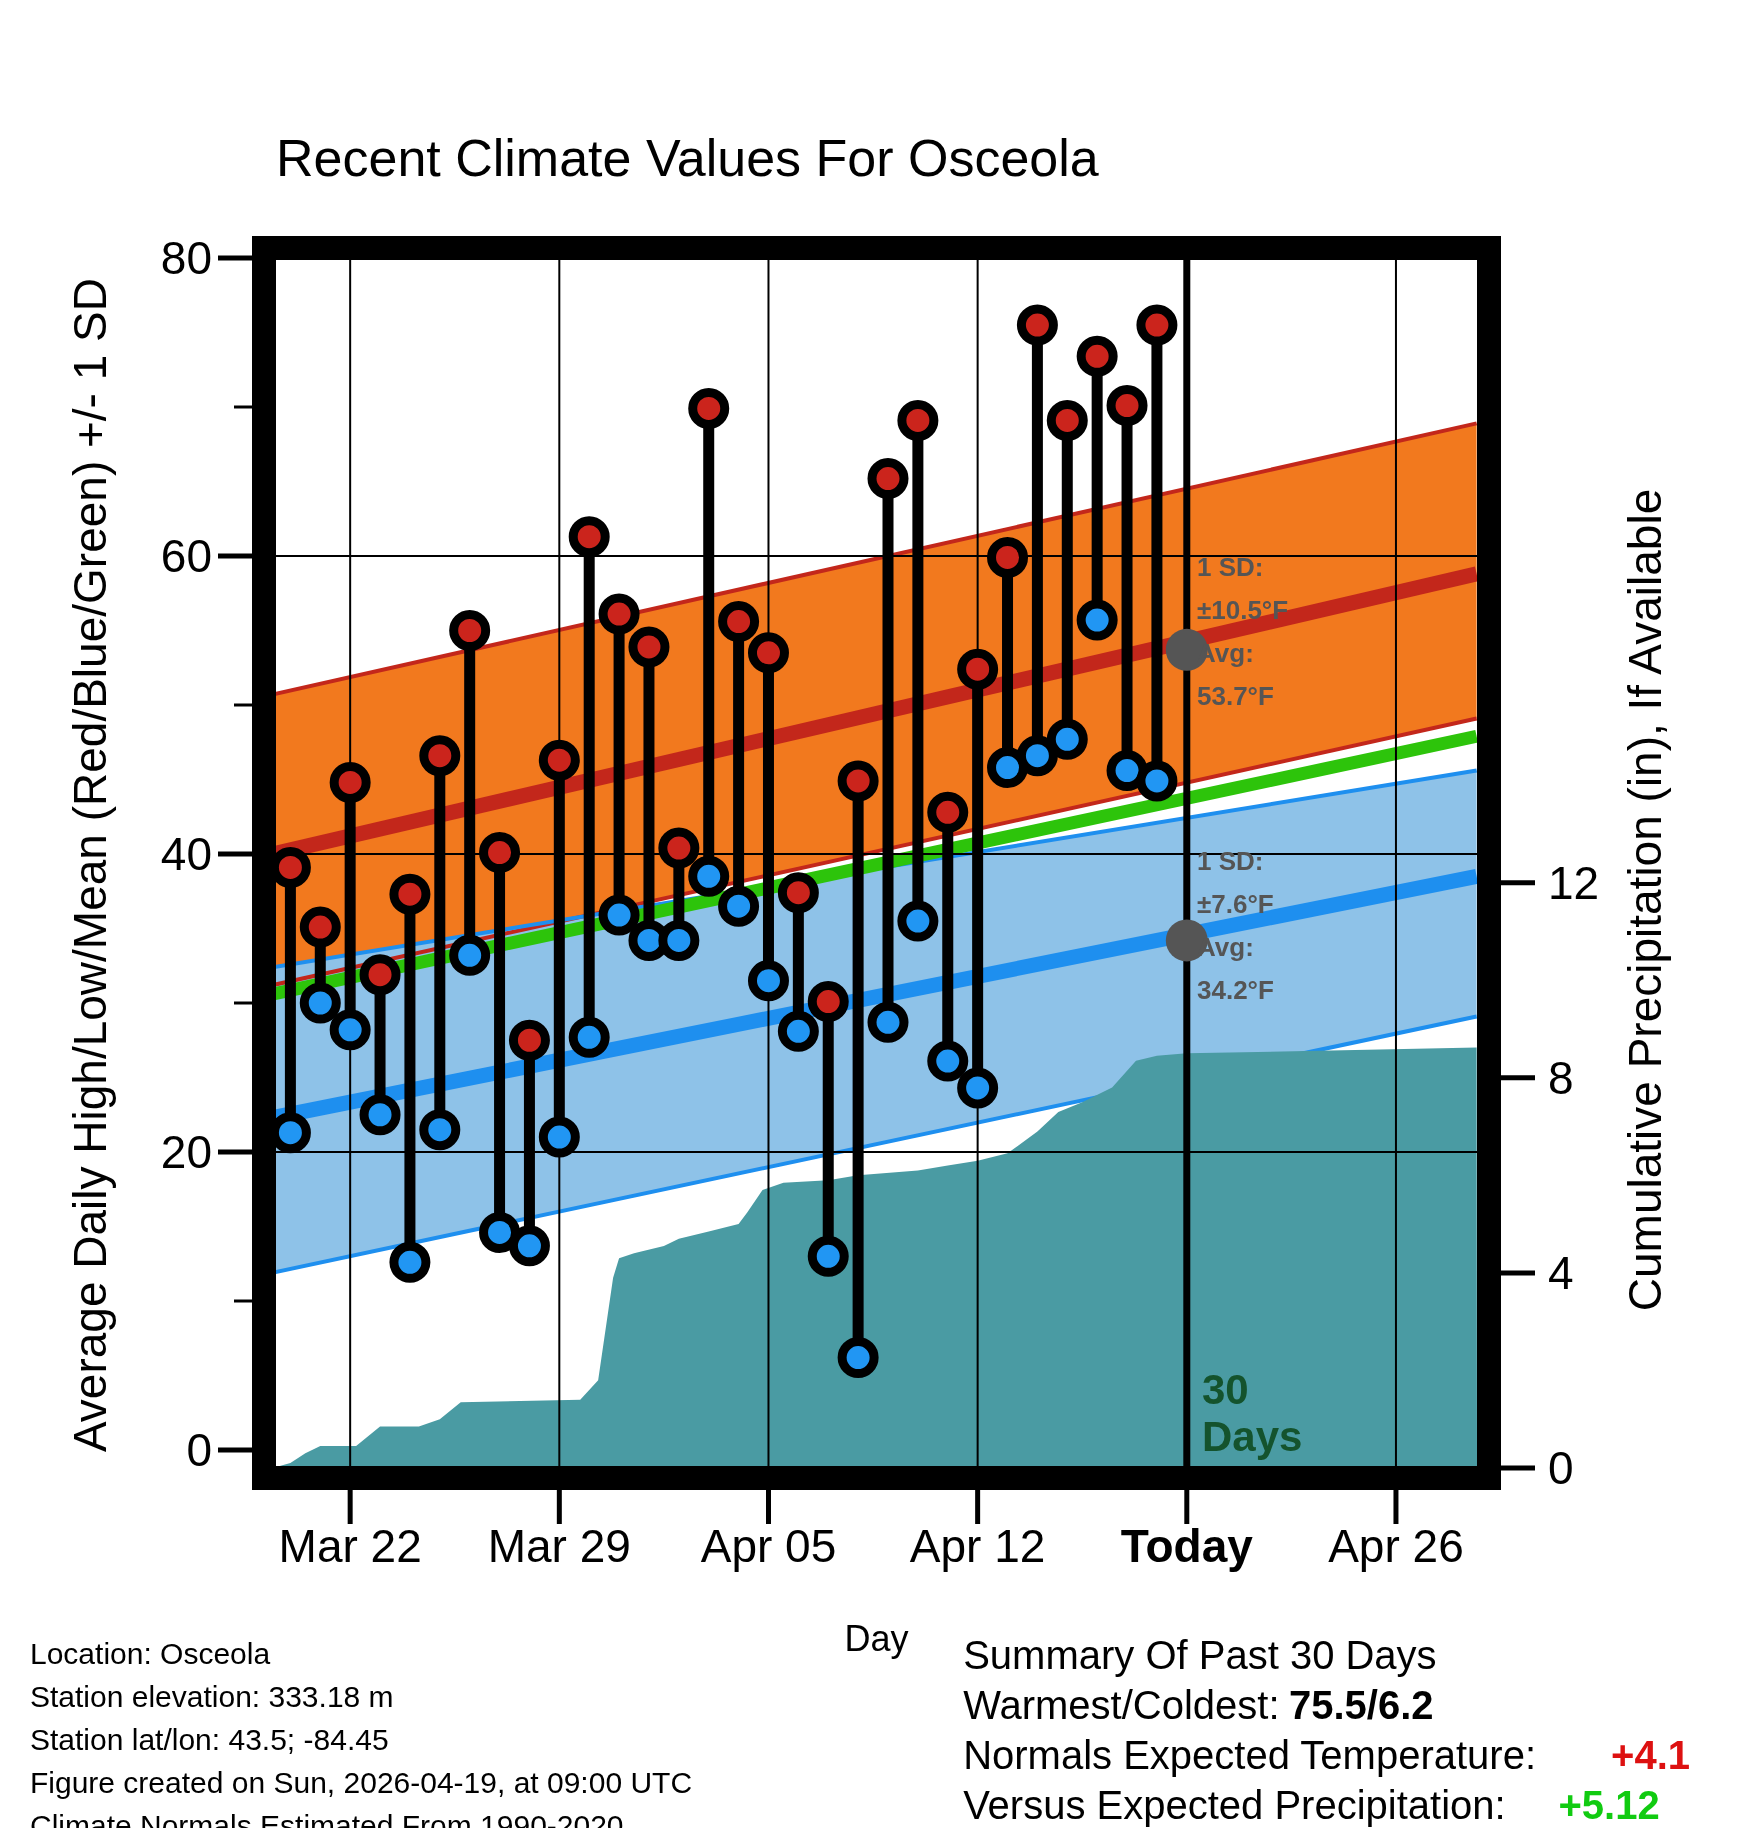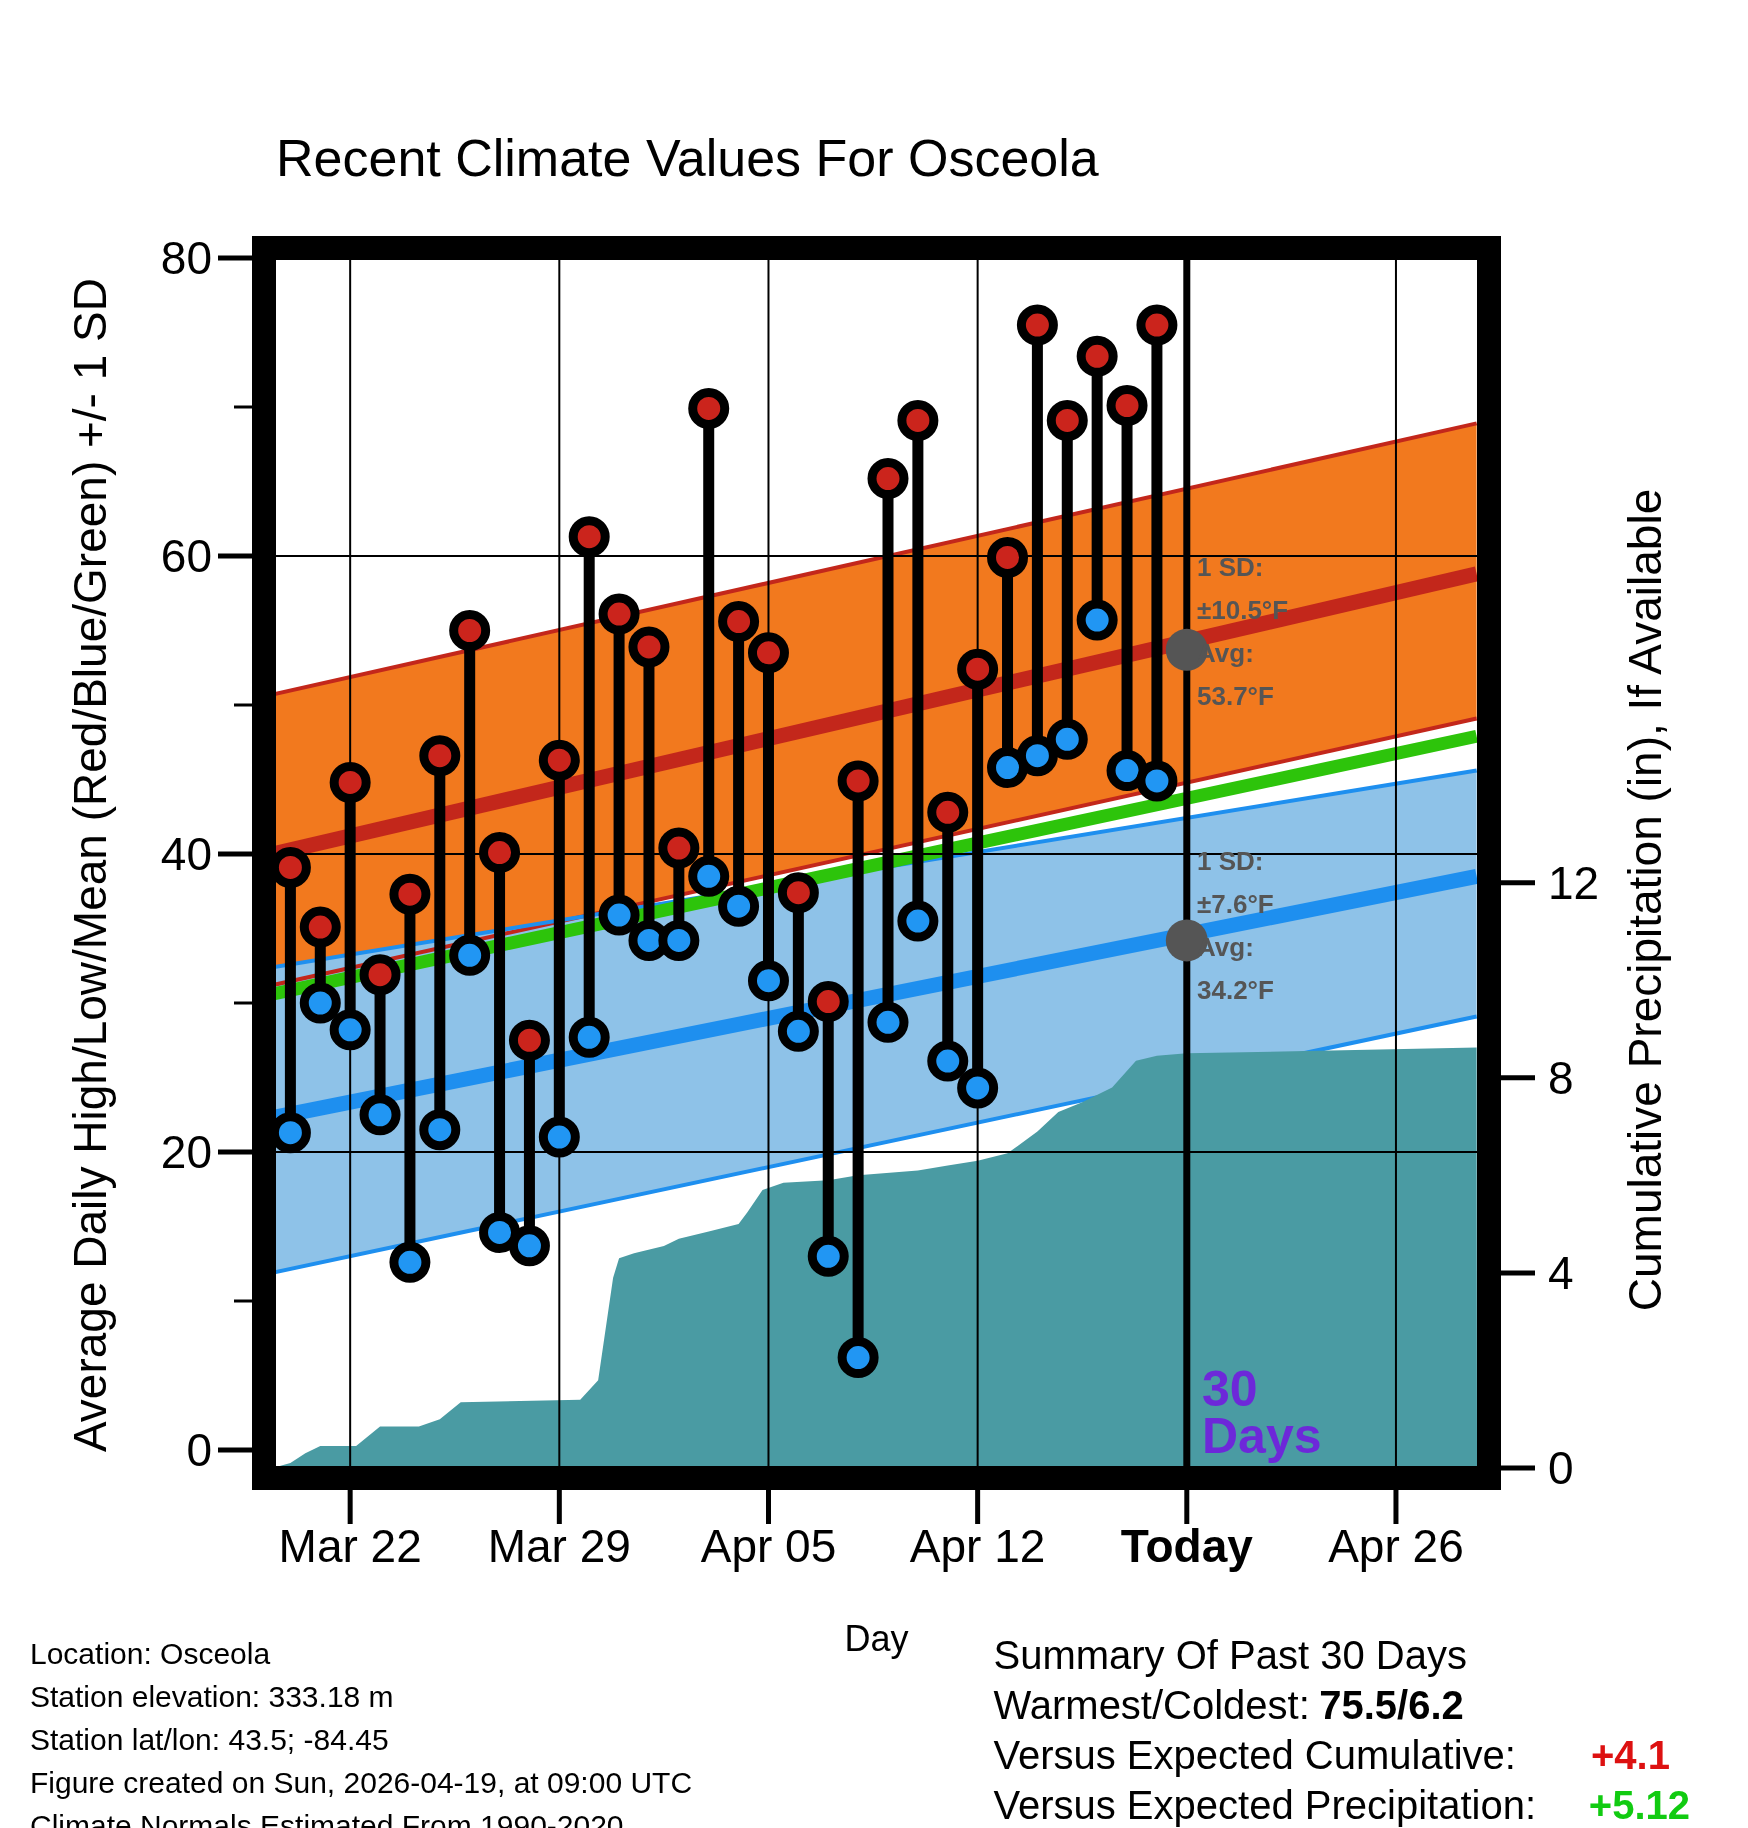--- a/index.html
+++ b/index.html
@@ -15,7 +15,7 @@
   .ann{font-size:26px;font-weight:bold;color:var(--ann-gray,#555);line-height:43px;white-space:nowrap;}
   #ann-high{left:1197px;top:546px;}
   #ann-low{left:1197px;top:840px;}
-  #days-marker{left:1202px;top:1366px;font-size:50px;font-weight:bold;line-height:47px;color:#6d28d9;}
+  #days-marker{left:1202px;top:1366px;font-size:42px;font-weight:bold;line-height:47px;color:#14532d;}
   #footer-left{left:30px;top:1632px;font-size:30px;line-height:43px;color:#000;}
   #summary{right:58px;top:1630px;text-align:right;font-size:40px;line-height:50px;}
   .sum-row{display:flex;justify-content:flex-start;align-items:baseline;}

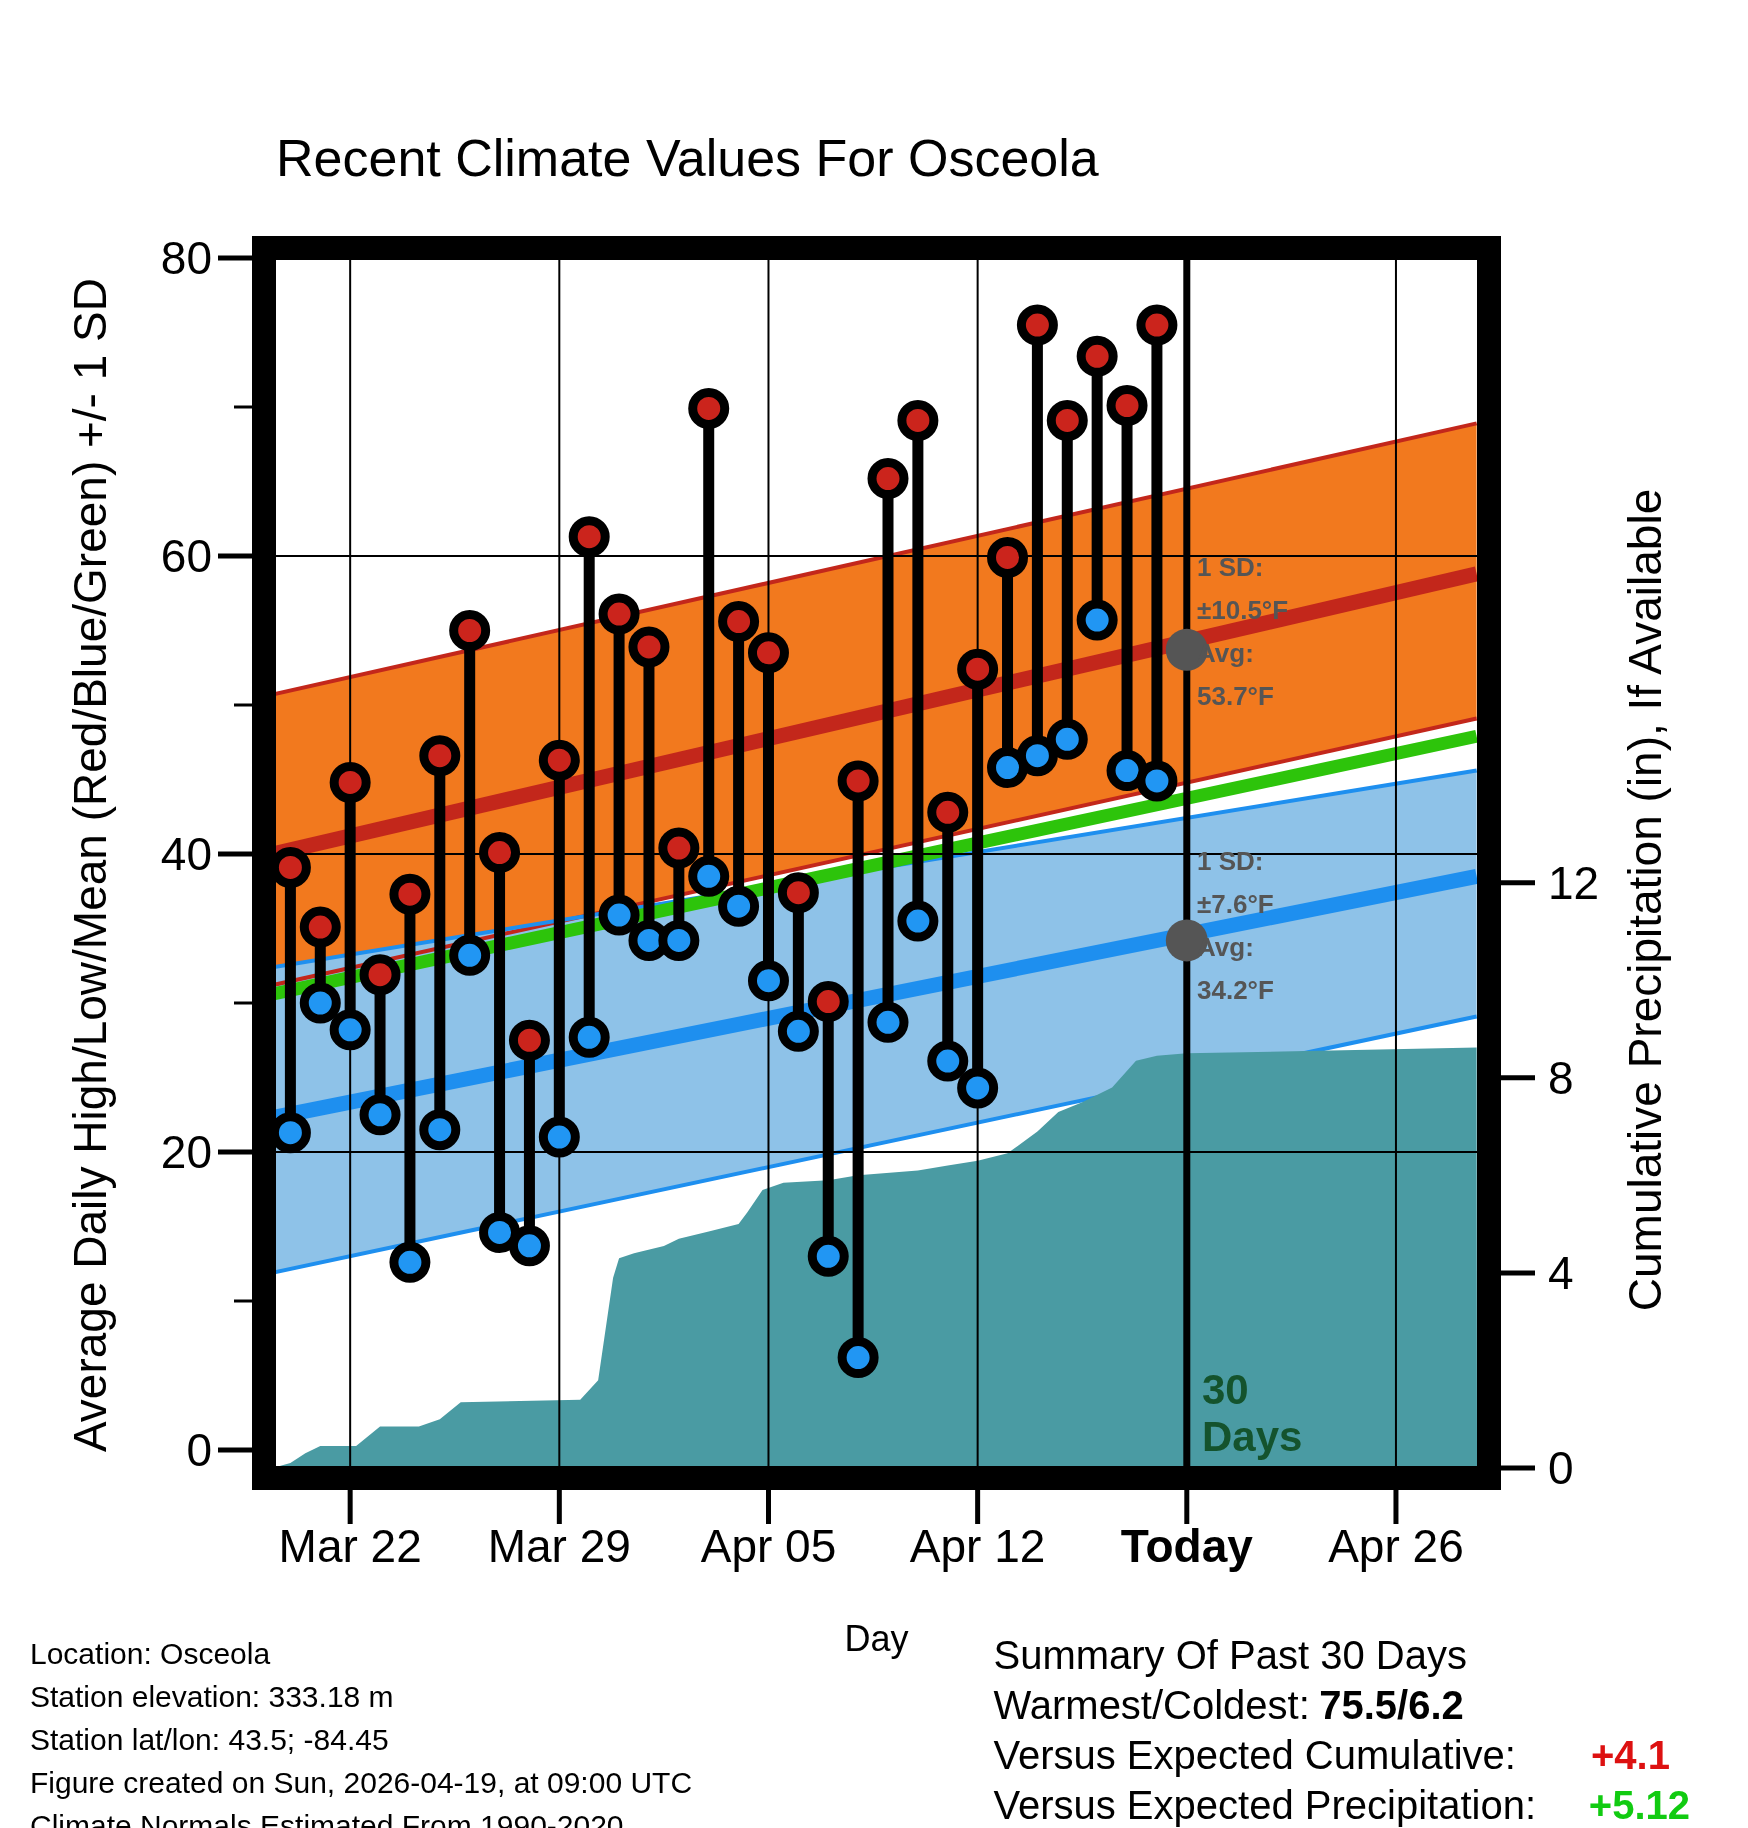--- a/index.html
+++ b/index.html
@@ -229,7 +229,7 @@
       <span class="sum-val">75.5/6.2</span>
     </div>
     <div class="sum-row">
-      <span class="sum-label">Versus Expected Cumulative:</span>
+      <span class="sum-label">Normals Expected Temperature:</span>
       <span class="sum-val val-temp">+4.1</span>
     </div>
     <div class="sum-row">

